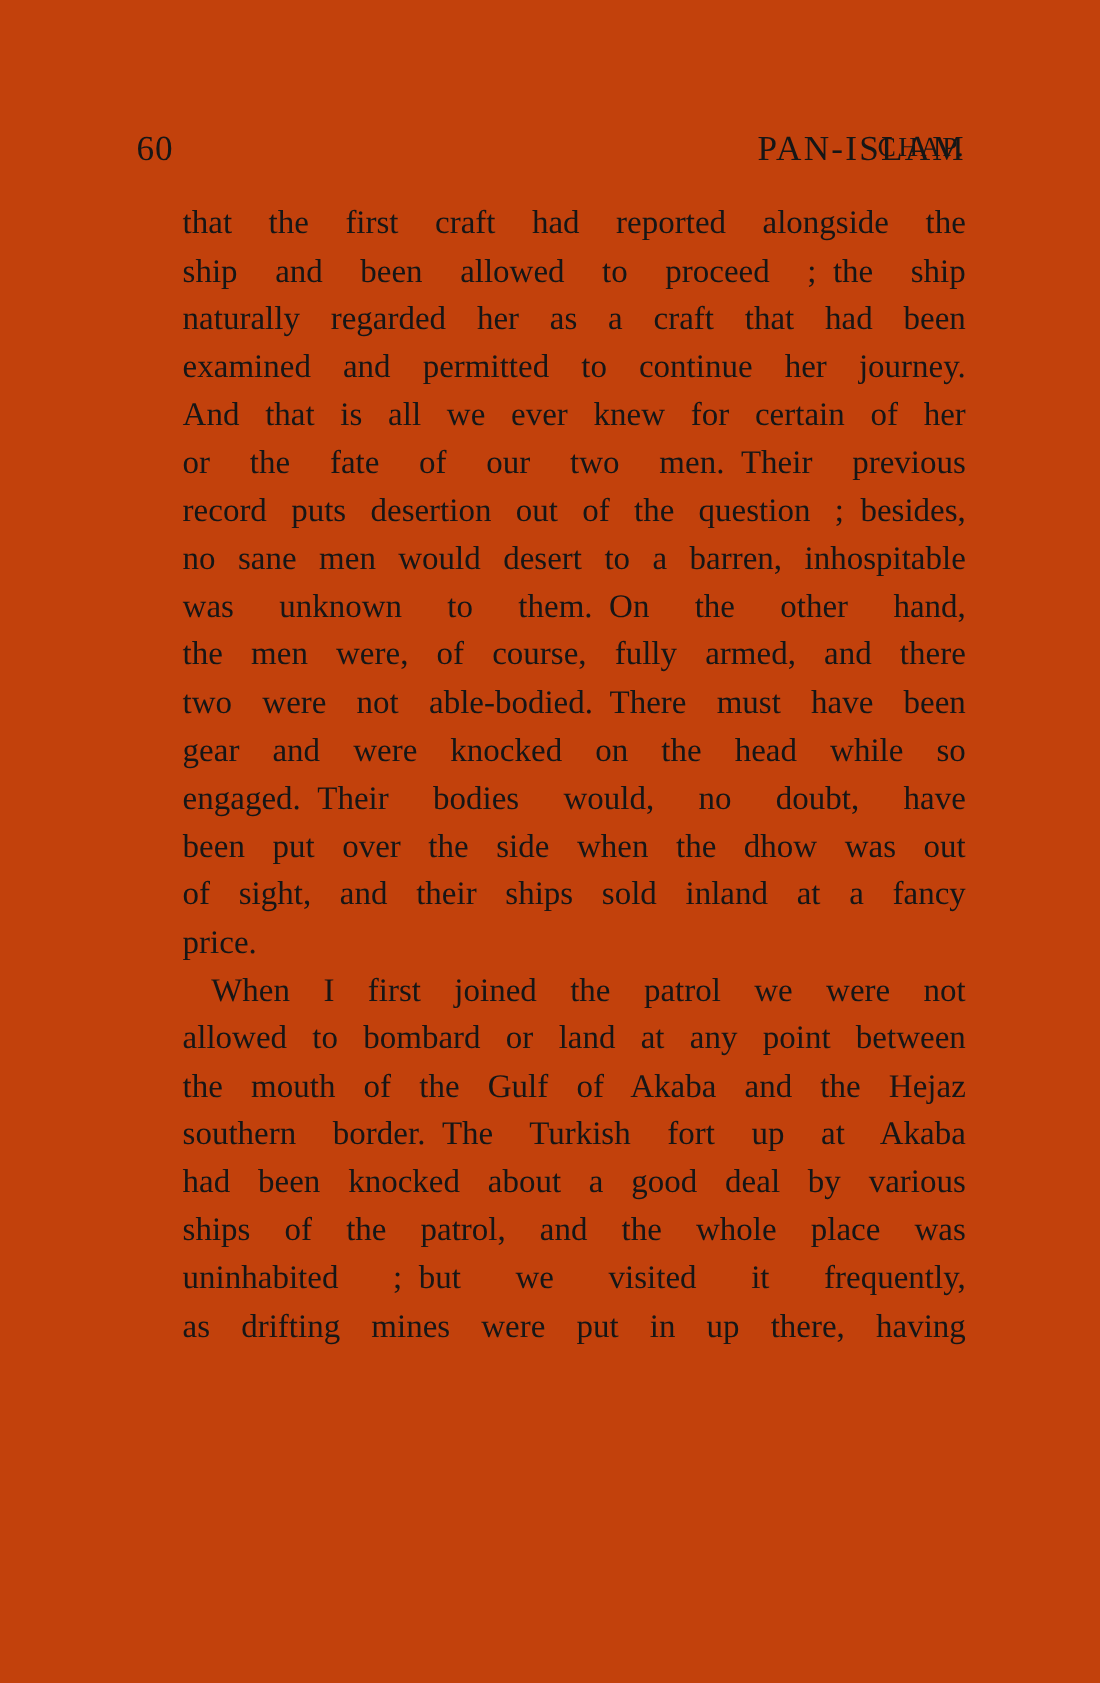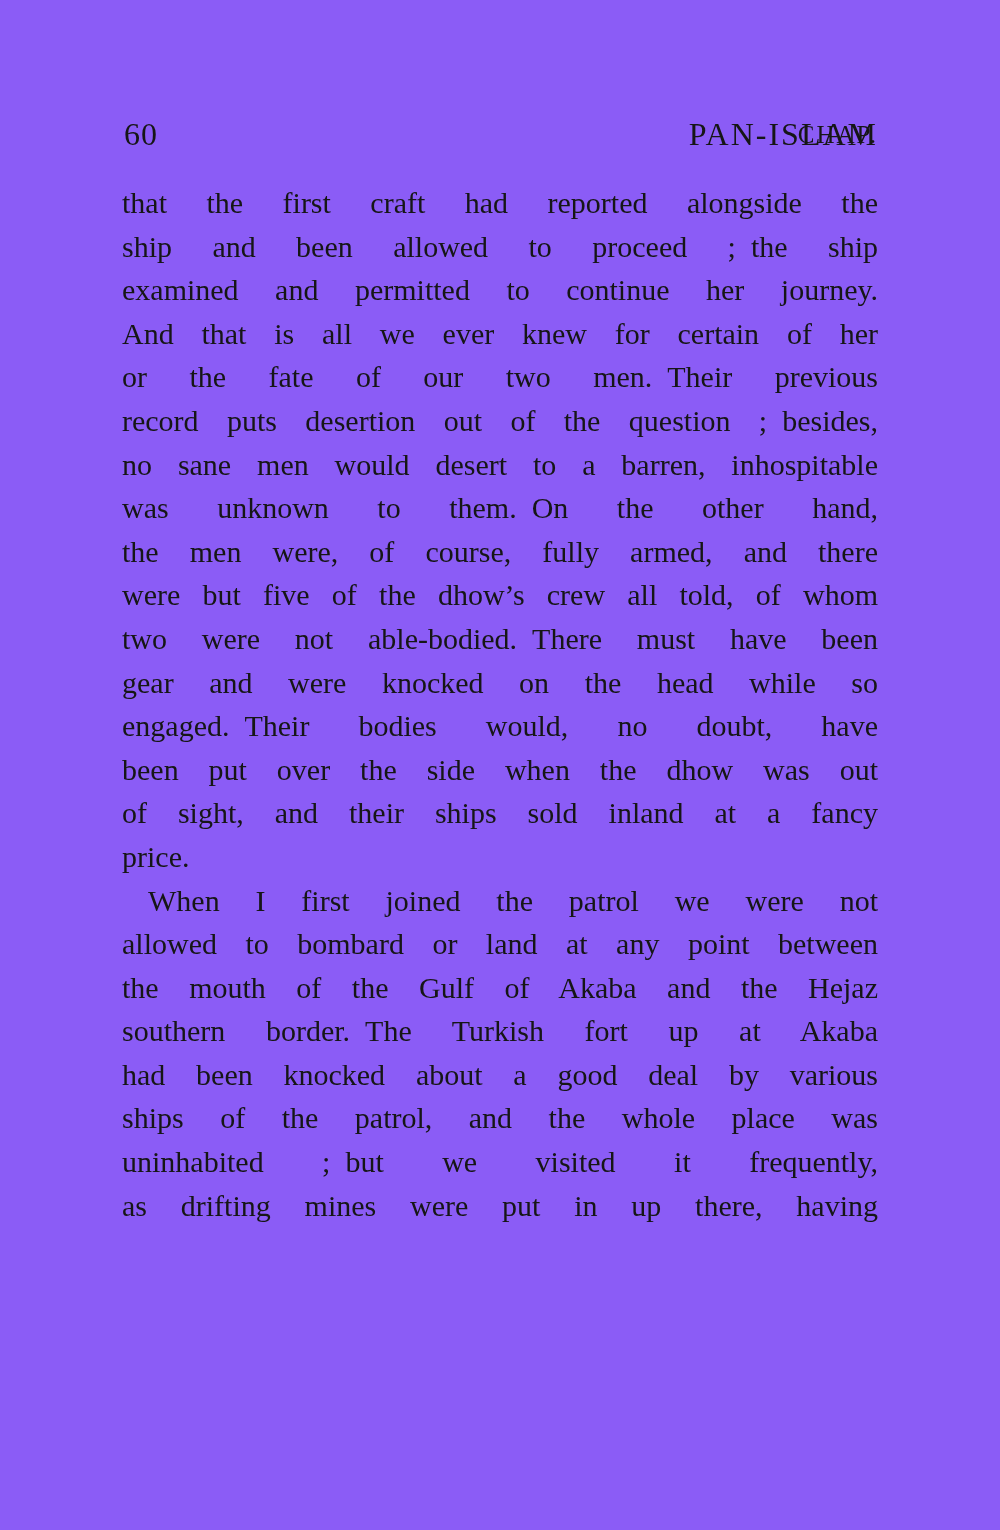--- a/index.html
+++ b/index.html
@@ -13,7 +13,7 @@
   .page {
     position: absolute;
     inset: 0;
-    background: #8b5cf6;
+    background: #c2410c;
     color: #161616;
     font-family: "Liberation Serif", "DejaVu Serif", serif;
     text-decoration: underline;

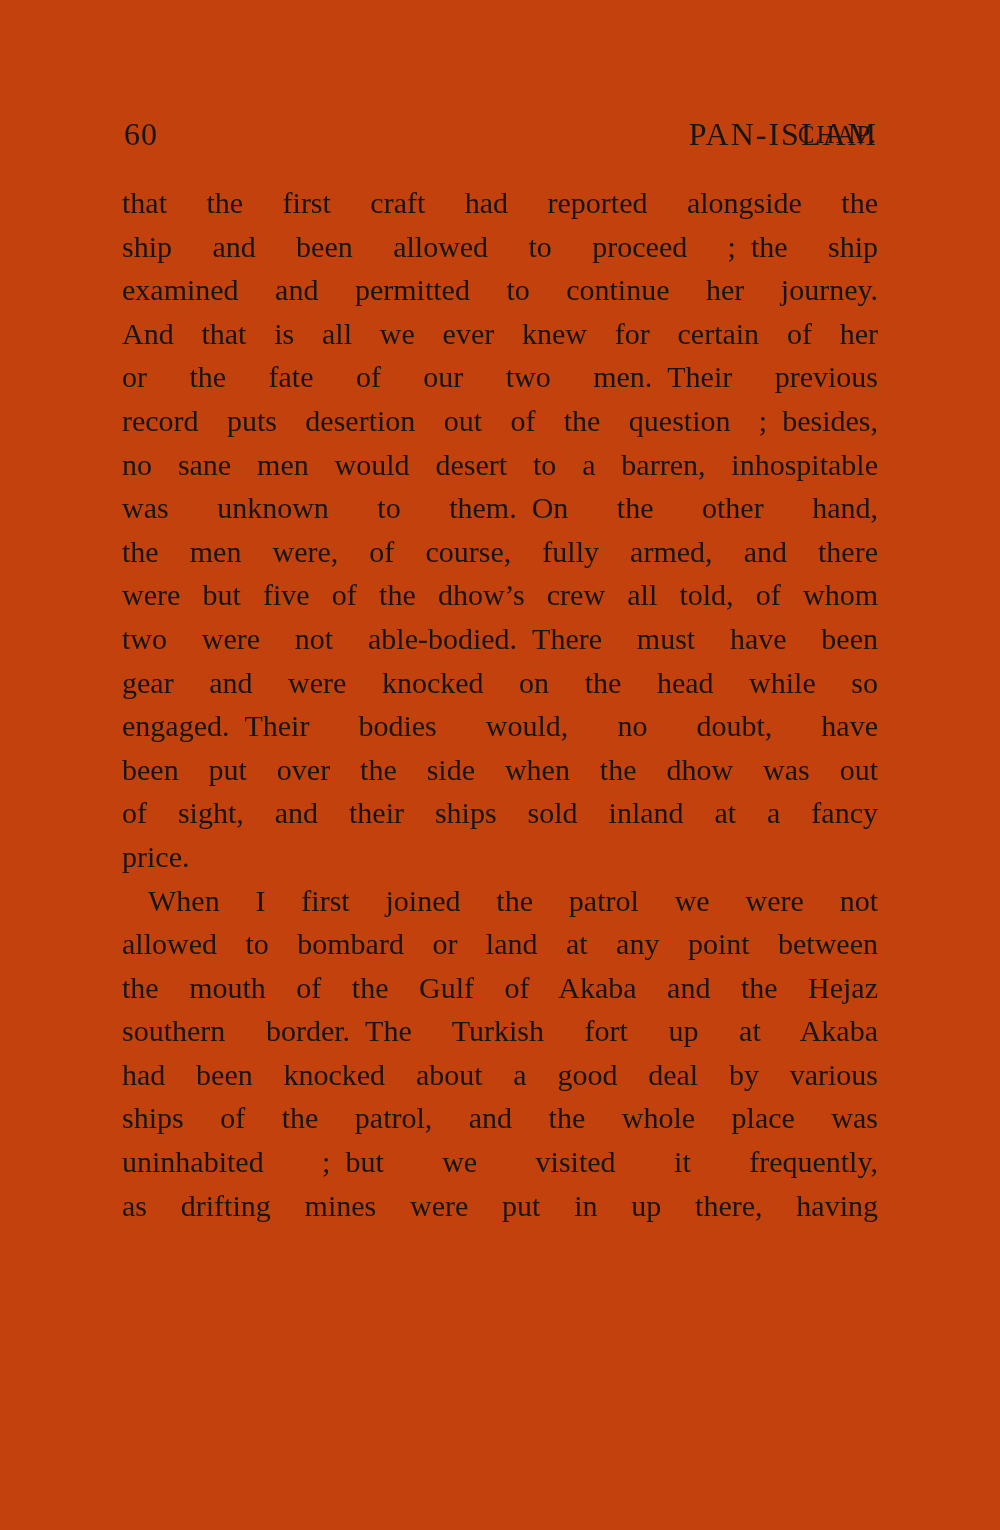--- a/index.html
+++ b/index.html
@@ -69,6 +69,7 @@
     text-align-last: justify;
     text-justify: inter-word;
     white-space: normal;
+    margin-left: 44px;
   }
   .line.indent { text-indent: 26px; }
   .line.no-justify { text-align: left; text-align-last: left; }

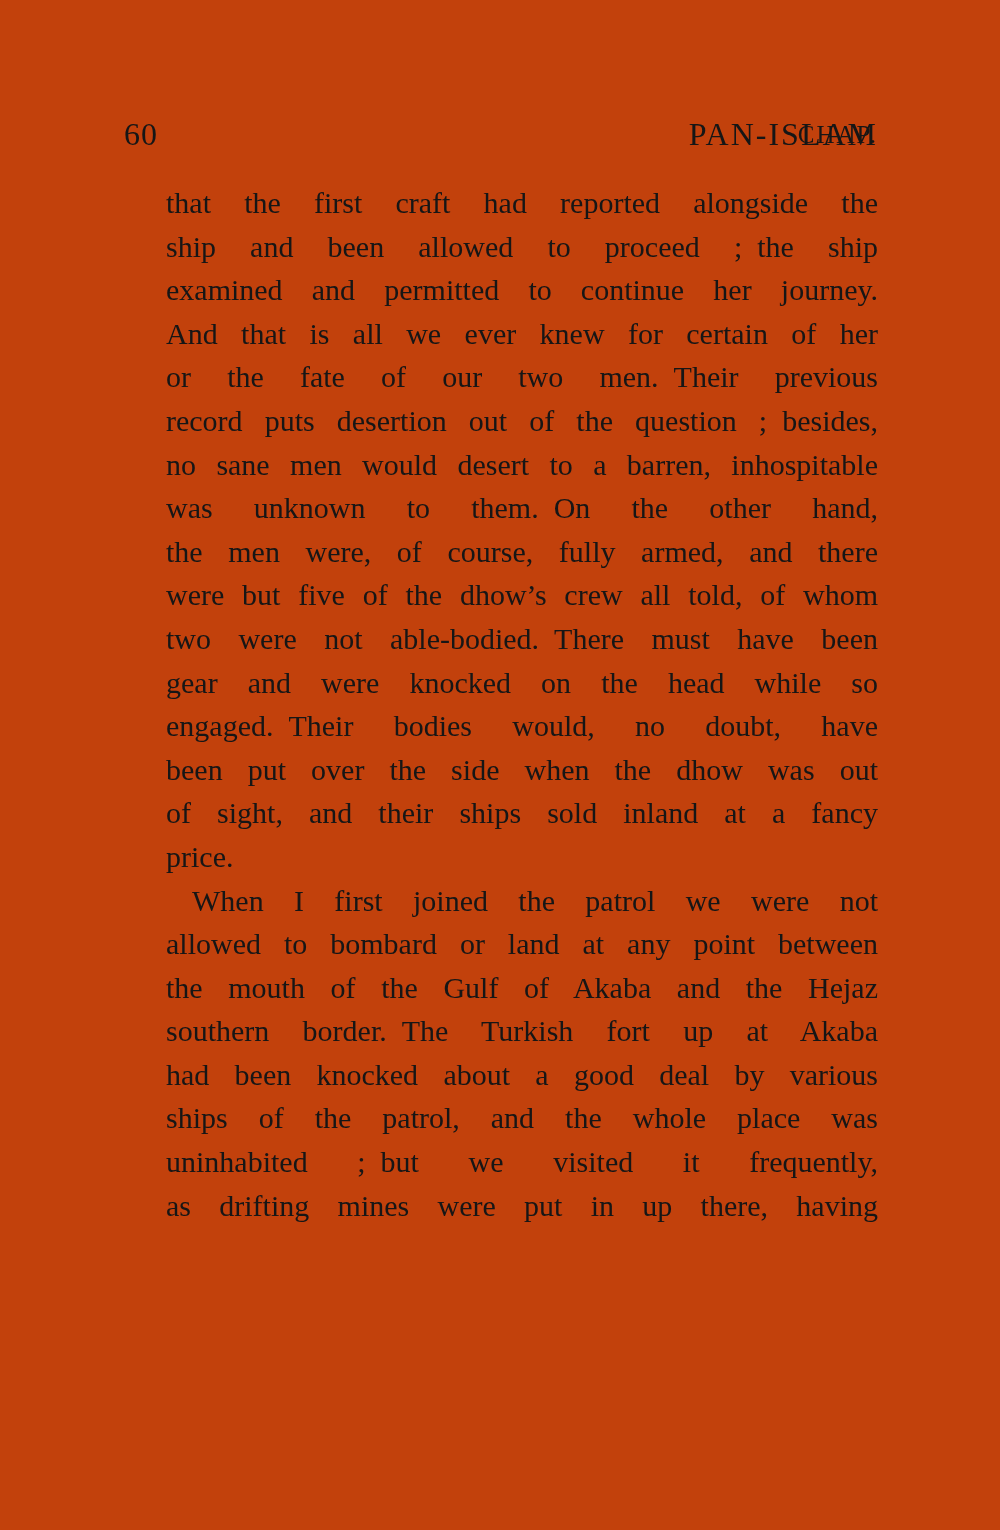--- a/index.html
+++ b/index.html
@@ -87,6 +87,7 @@
       <div class="paragraph">
         <div class="line">that the first craft had reported alongside the</div>
         <div class="line">ship and been allowed to proceed ; the ship</div>
+        <div class="line">naturally regarded her as a craft that had been</div>
         <div class="line">examined and permitted to continue her journey.</div>
         <div class="line">And that is all we ever knew for certain of her</div>
         <div class="line">or the fate of our two men. Their previous</div>

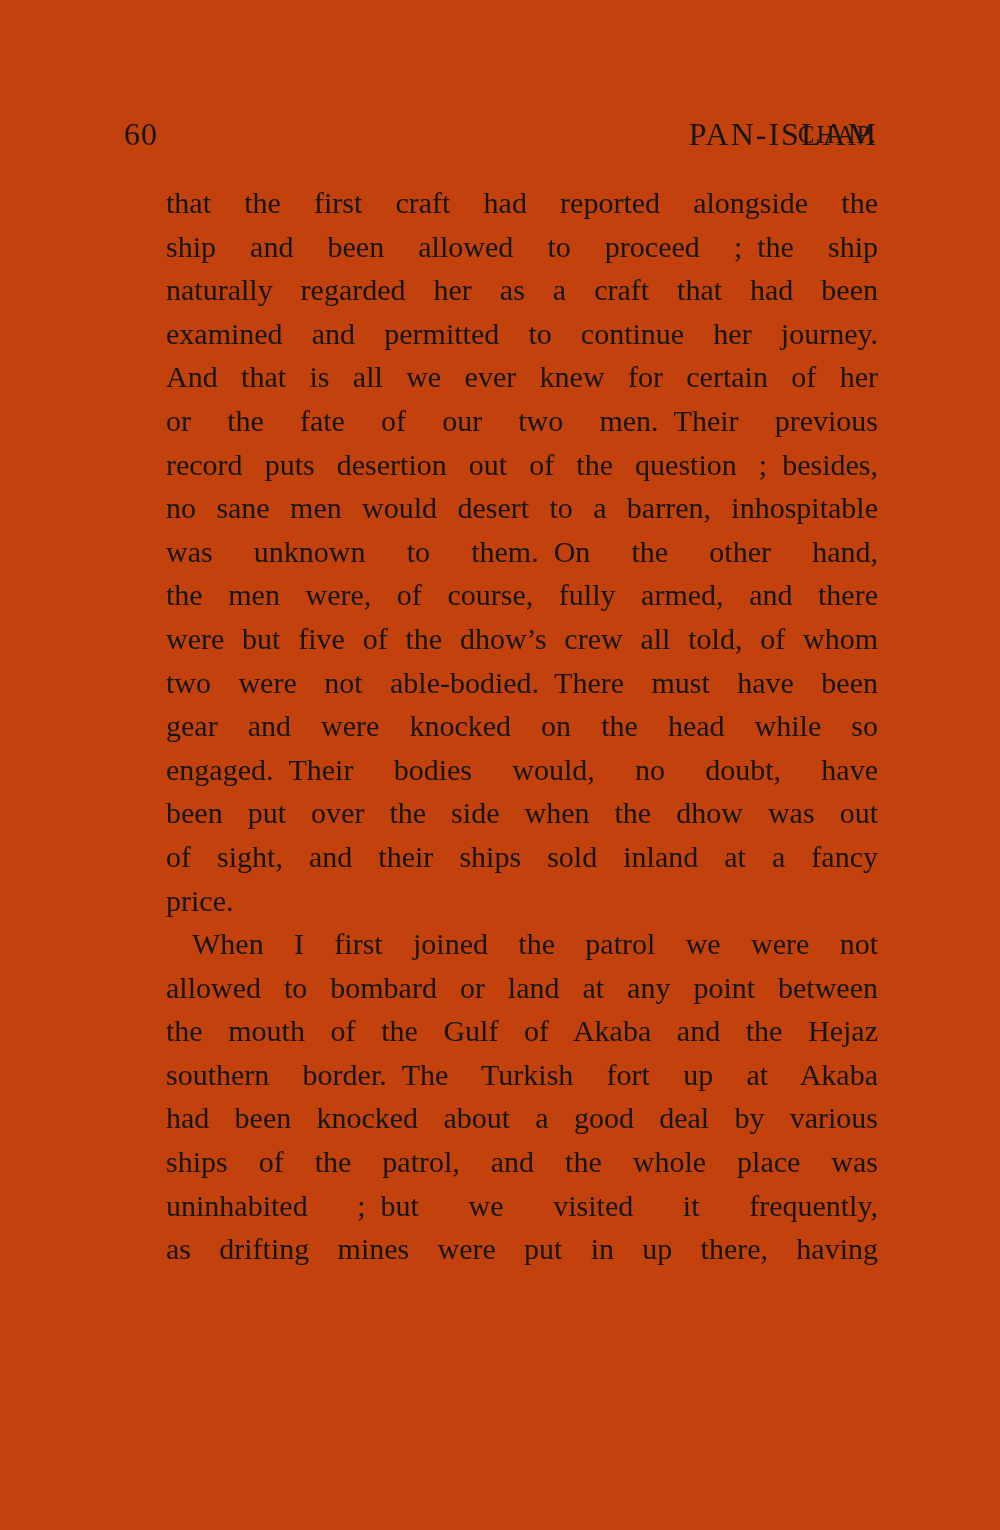--- a/index.html
+++ b/index.html
@@ -95,7 +95,6 @@
         <div class="line">no sane men would desert to a barren, inhospitable</div>
         <div class="line">was unknown to them. On the other hand,</div>
         <div class="line">the men were, of course, fully armed, and there</div>
-        <div class="line">were but five of the dhow’s crew all told, of whom</div>
         <div class="line">two were not able-bodied. There must have been</div>
         <div class="line">gear and were knocked on the head while so</div>
         <div class="line">engaged. Their bodies would, no doubt, have</div>

